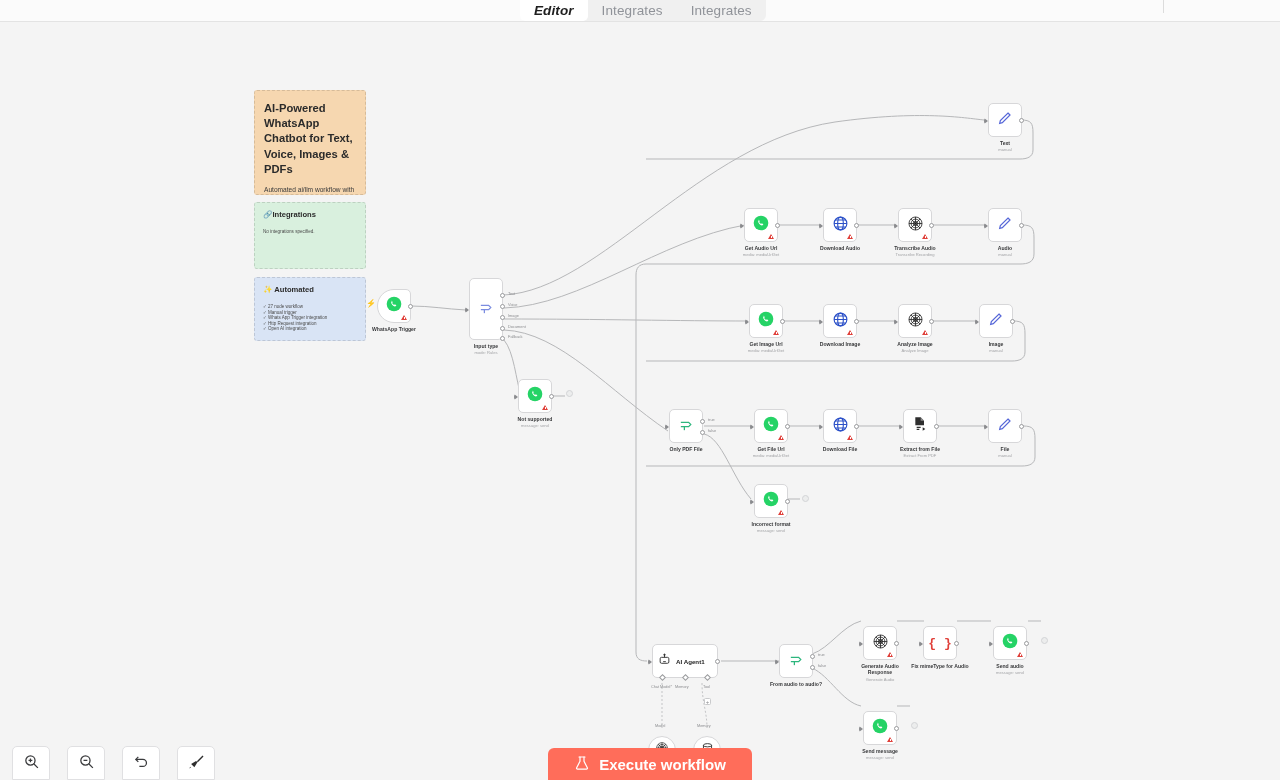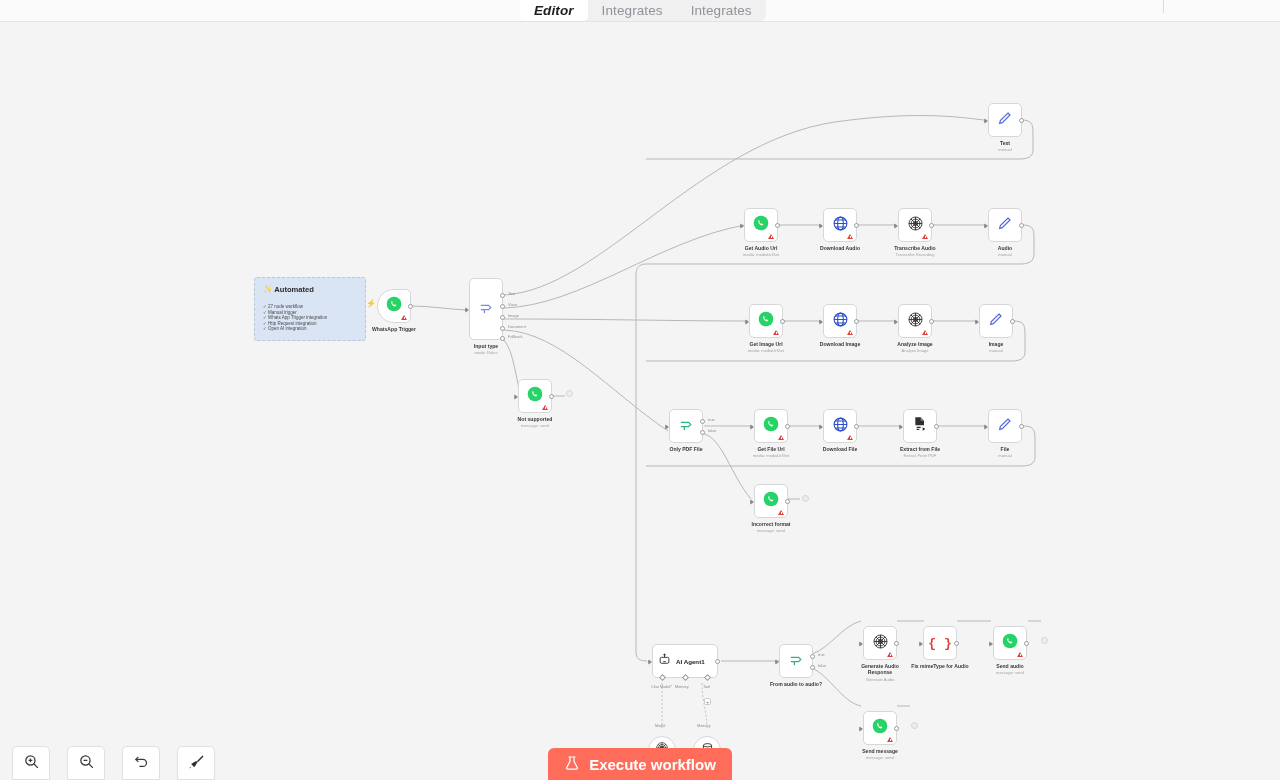--- a/index.html
+++ b/index.html
@@ -226,6 +226,10 @@
       <path class="dotted" d="M702,661 C702,680 707,690 707,706"></path>
     </svg>
 
+    <div class="sticky" id="note-main">
+      <div class="sticky-title">AI-Powered WhatsApp Chatbot for Text, Voice, Images &amp; PDFs</div>
+      <div class="sticky-body">Automated ai/llm workflow with 27 nodes. Integrates</div>
+    </div>
 
 
     <div class="sticky" id="note-feat">

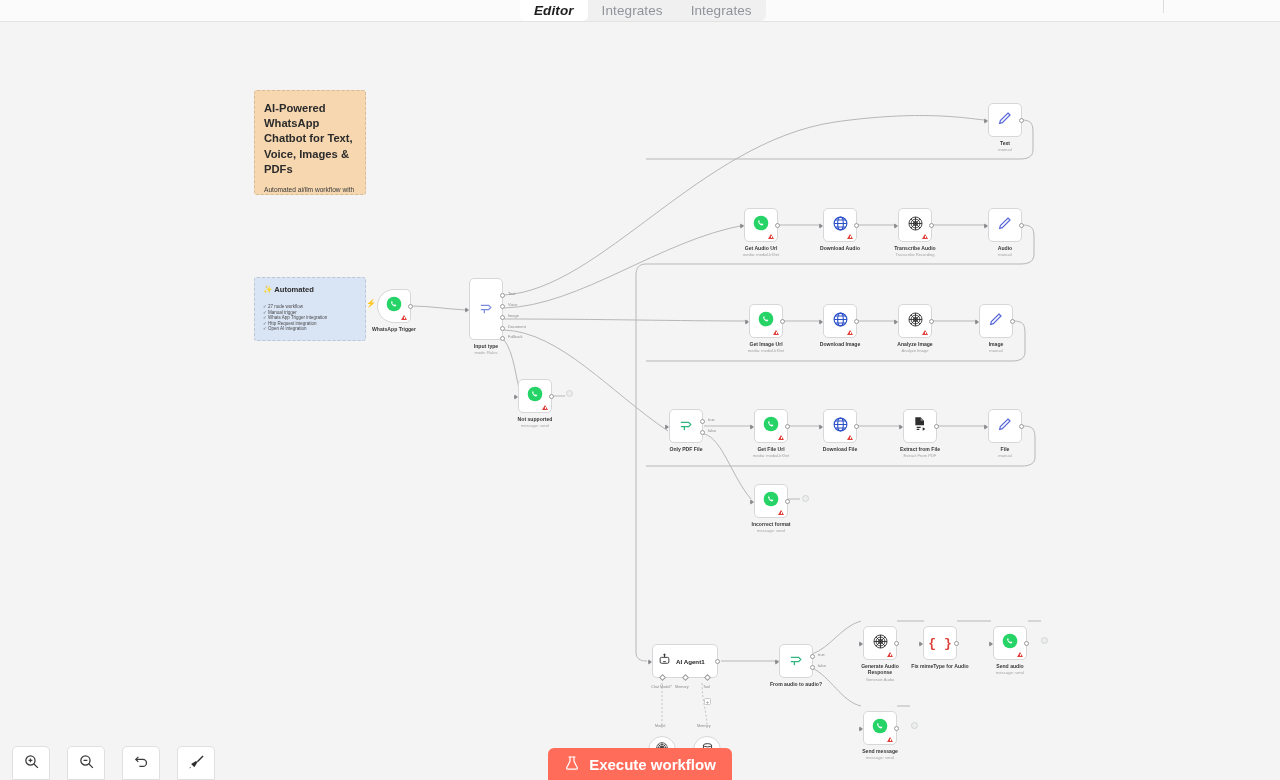--- a/index.html
+++ b/index.html
@@ -231,6 +231,10 @@
       <div class="sticky-body">Automated ai/llm workflow with 27 nodes. Integrates</div>
     </div>
 
+    <div class="sticky" id="note-int">
+      <div class="sticky-title">🔗Integrations</div>
+      <div class="sticky-body">No integrations specified.</div>
+    </div>
 
     <div class="sticky" id="note-feat">
       <div class="sticky-title">✨ Automated</div>

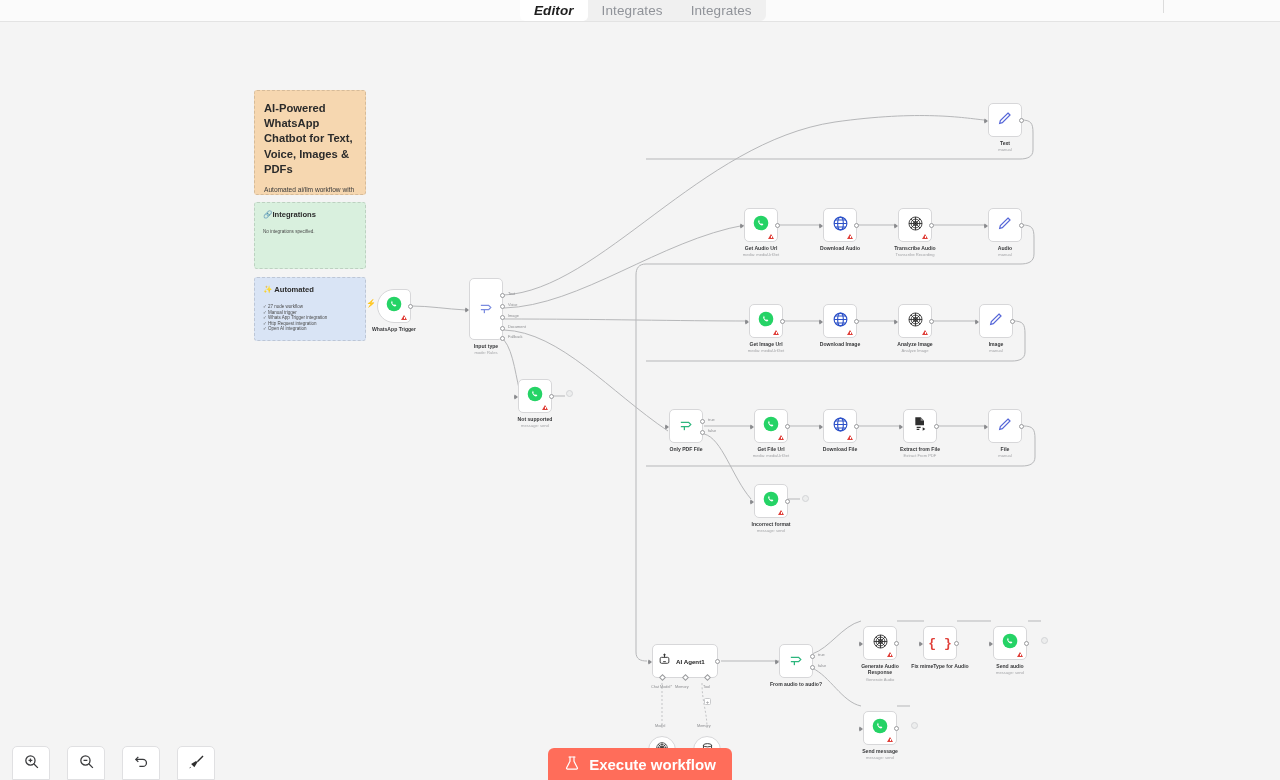--- a/index.html
+++ b/index.html
@@ -149,7 +149,7 @@
     justify-content: center; cursor: pointer; color: #3a3b3d;
   }
   .execute-btn {
-    position: absolute; left: 548px; bottom: 0px; width: 184px; height: 32px;
+    position: absolute; left: 548px; bottom: 0px; width: 204px; height: 32px;
     background: #ff6d5a; border-radius: 6px 6px 0 0; color: #fff;
     display: flex; align-items: center; justify-content: center; gap: 9px;
     font-size: 15px; font-weight: 600; cursor: pointer;

